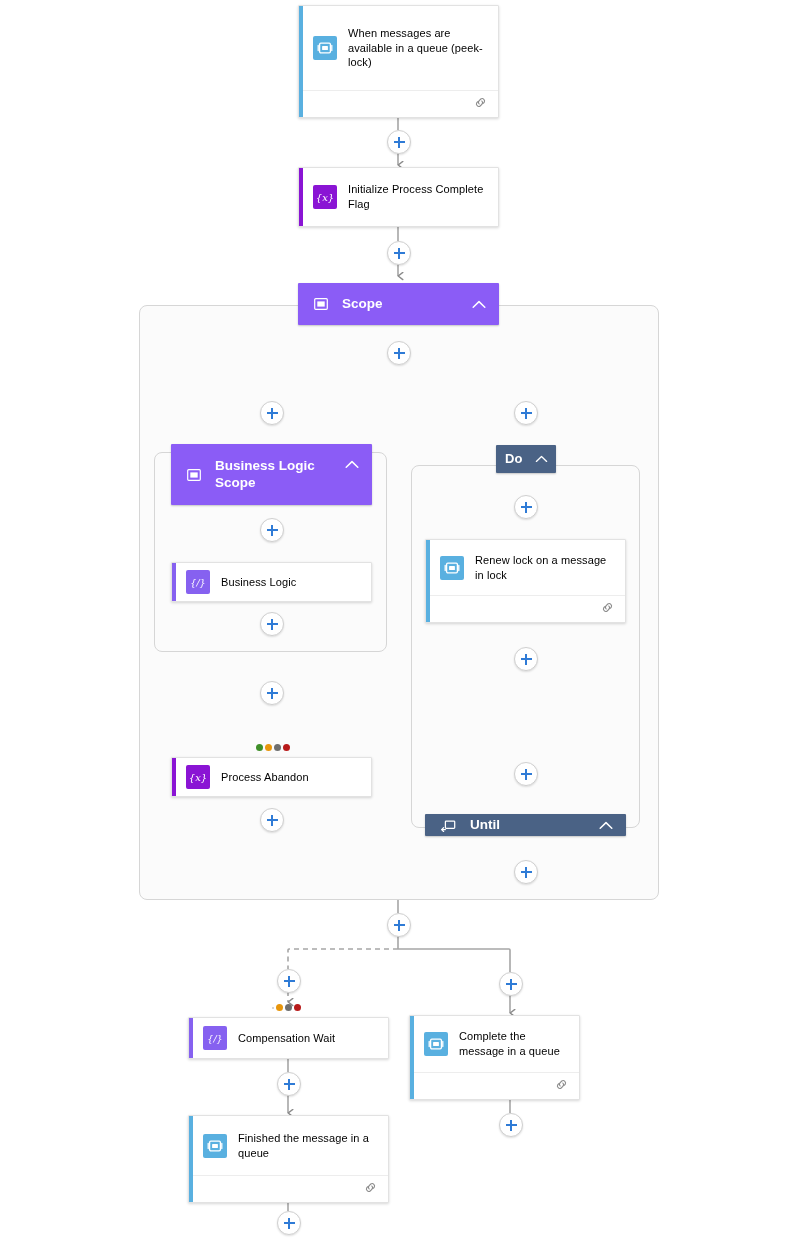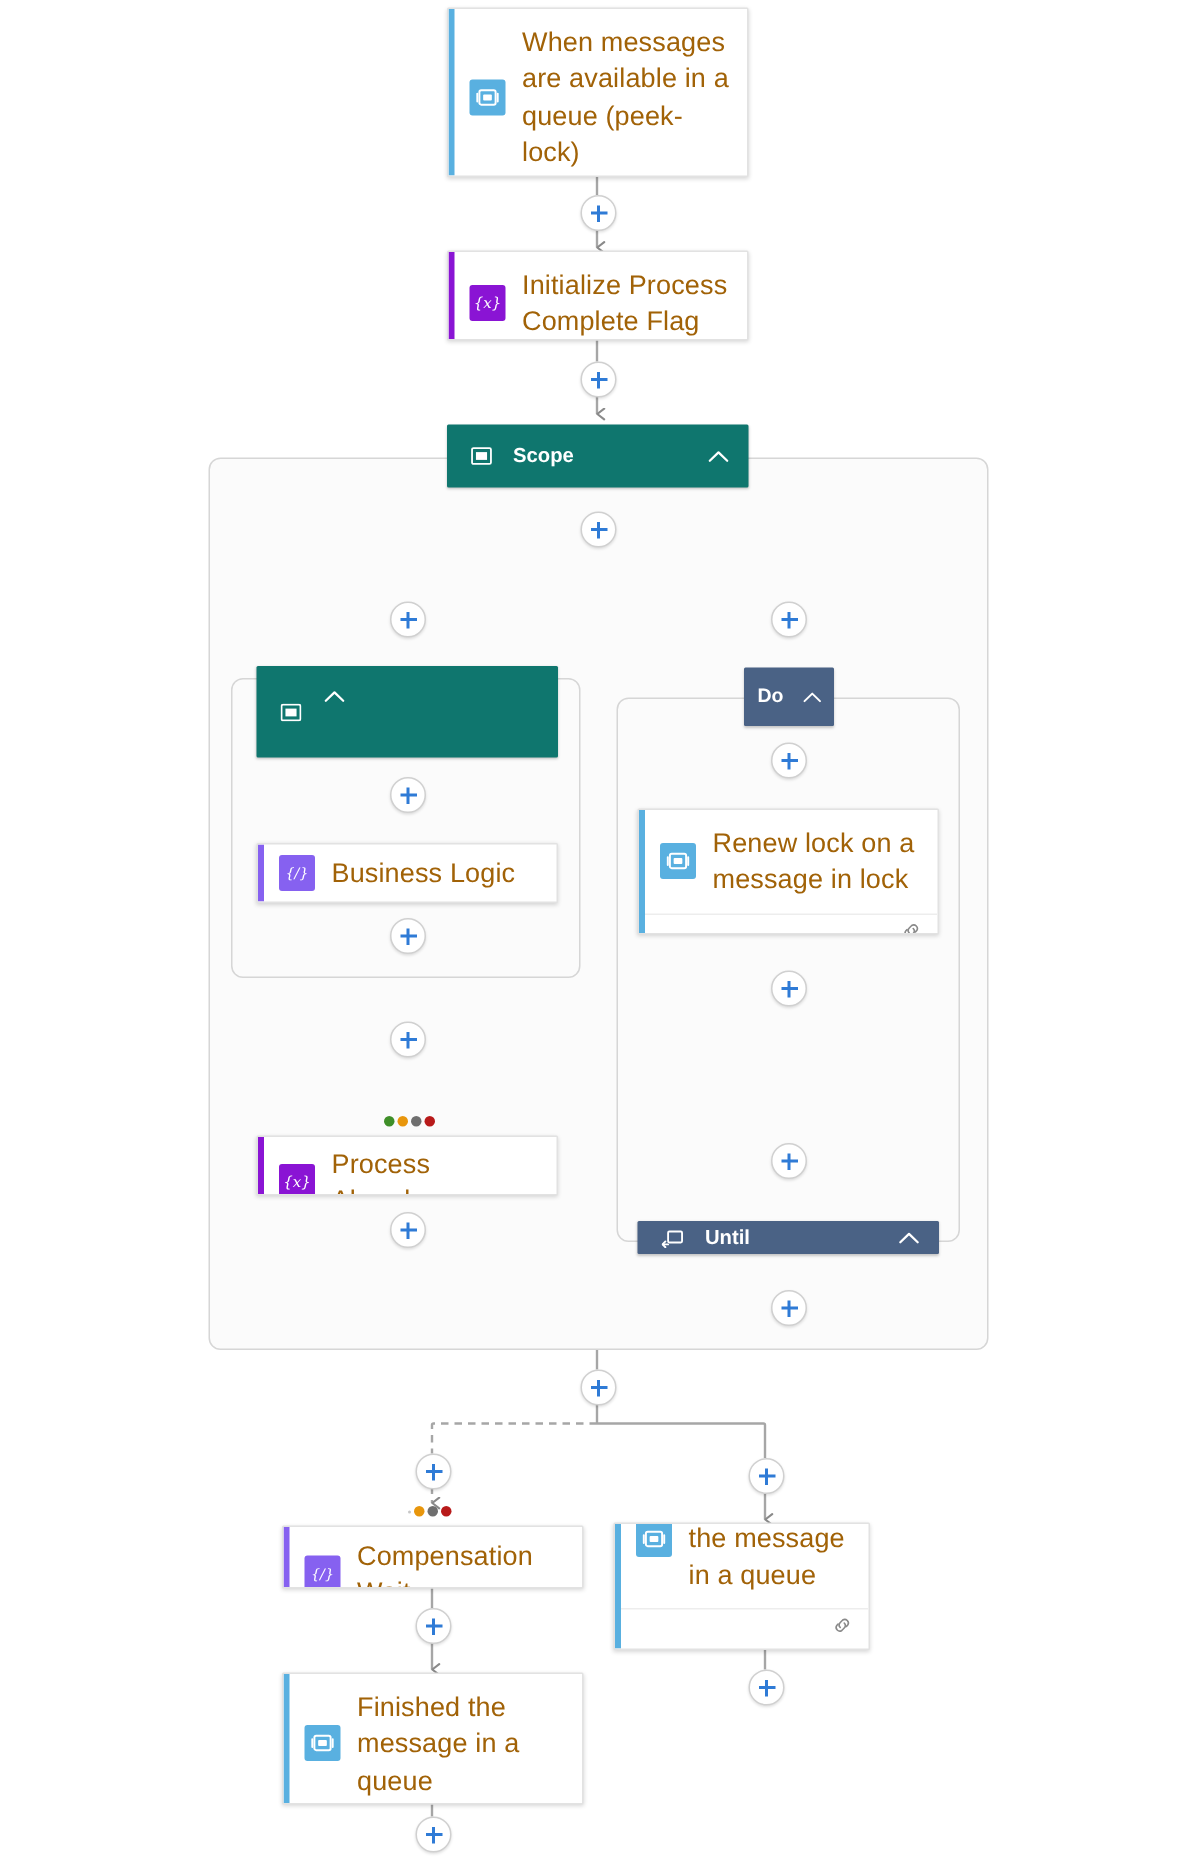--- a/index.html
+++ b/index.html
@@ -45,7 +45,7 @@
   .card .accent{position:absolute;left:0;top:0;bottom:0;width:4px;}
   .card-main{display:flex;align-items:center;flex:1 1 auto;padding:10px 12px 10px 14px;}
   .card-title{
-    font-size:18px;color:#a16207;line-height:1.35;
+    font-size:11px;color:#000000;line-height:1.35;
     letter-spacing:.1px;
   }
   .card-foot{

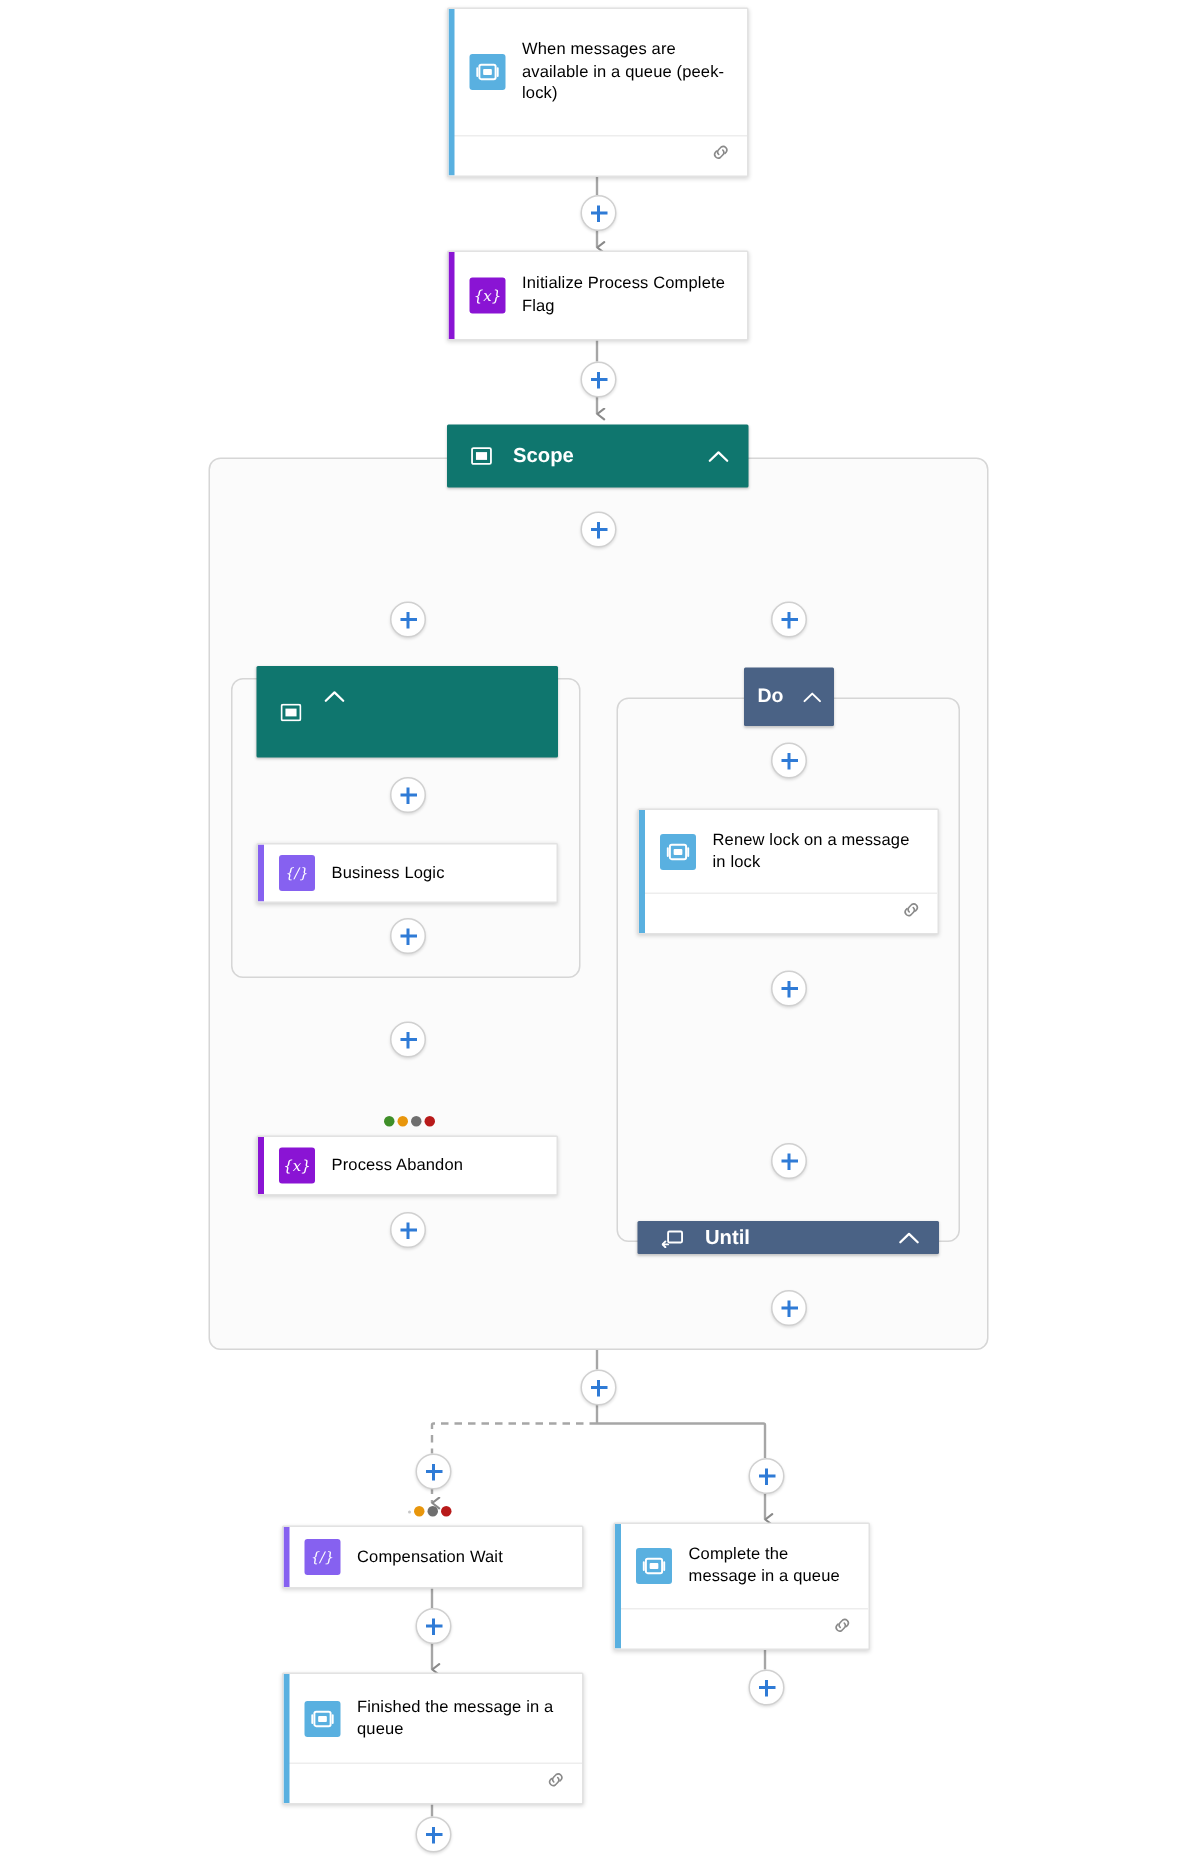--- a/index.html
+++ b/index.html
@@ -32,7 +32,7 @@
   .hdr .htext{flex:1 1 auto;line-height:1.25;}
   .hdr .hchev{flex:0 0 auto;display:flex;align-items:center;justify-content:center;}
 
-  .hdr-scope{background:#0f766e;align-items:center;}
+  .hdr-scope{background:#8b5cf6;align-items:center;}
   .hdr-loop{background:#4a6285;}
 
   

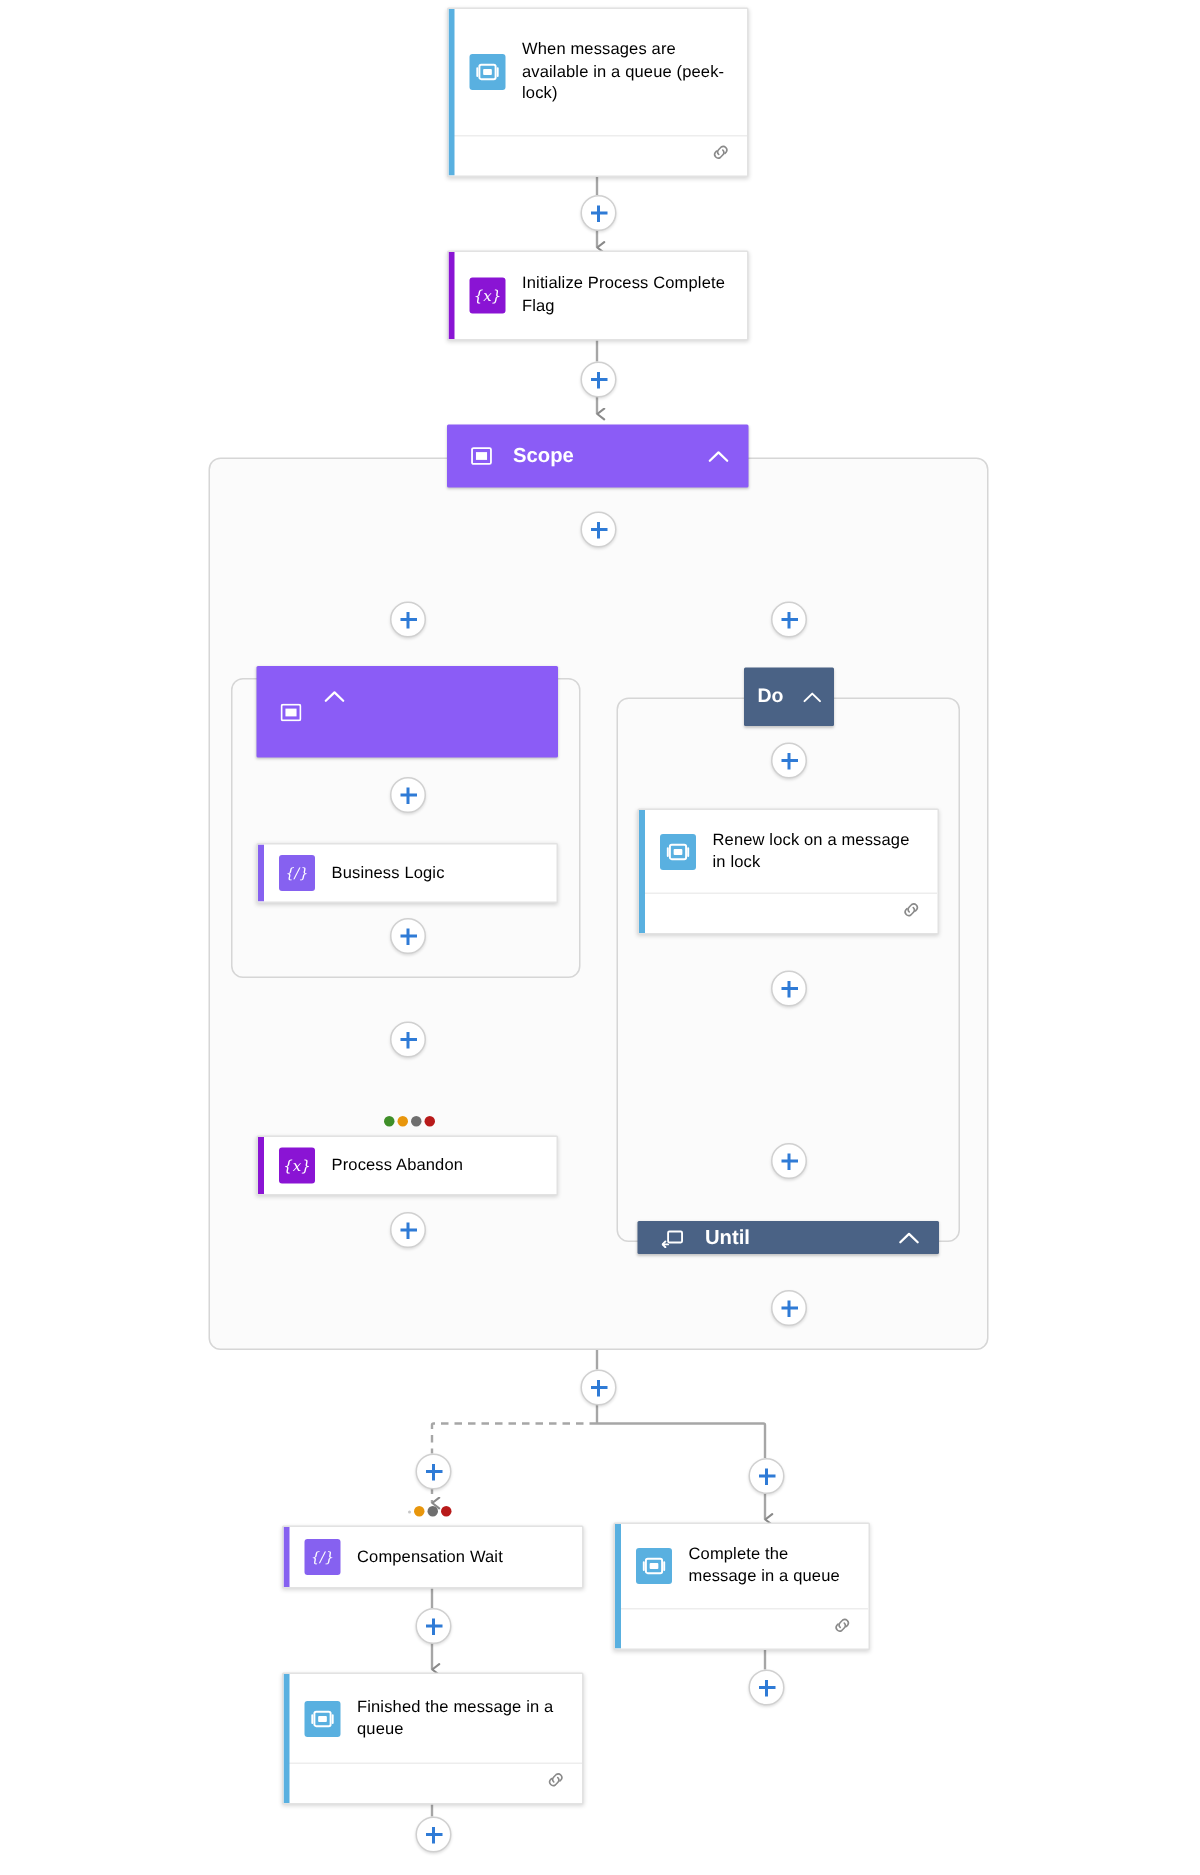--- a/index.html
+++ b/index.html
@@ -217,6 +217,7 @@
         <rect x="3.3" y="3.4" width="7.4" height="5.2" fill="#ffffff"></rect>
       </svg>
     </span>
+    <span class="htext" style="font-size:13.5px;">Business Logic Scope</span>
     <span class="hchev" style="width:16px;height:16px;align-self:flex-start;margin-top:12px;">
       <svg width="14" height="9" viewBox="0 0 14 9" aria-hidden="true">
         <path d="M1.2 7.2 L7 1.6 L12.8 7.2" fill="none" stroke="#ffffff" stroke-width="1.5" stroke-linecap="round" stroke-linejoin="round"></path>

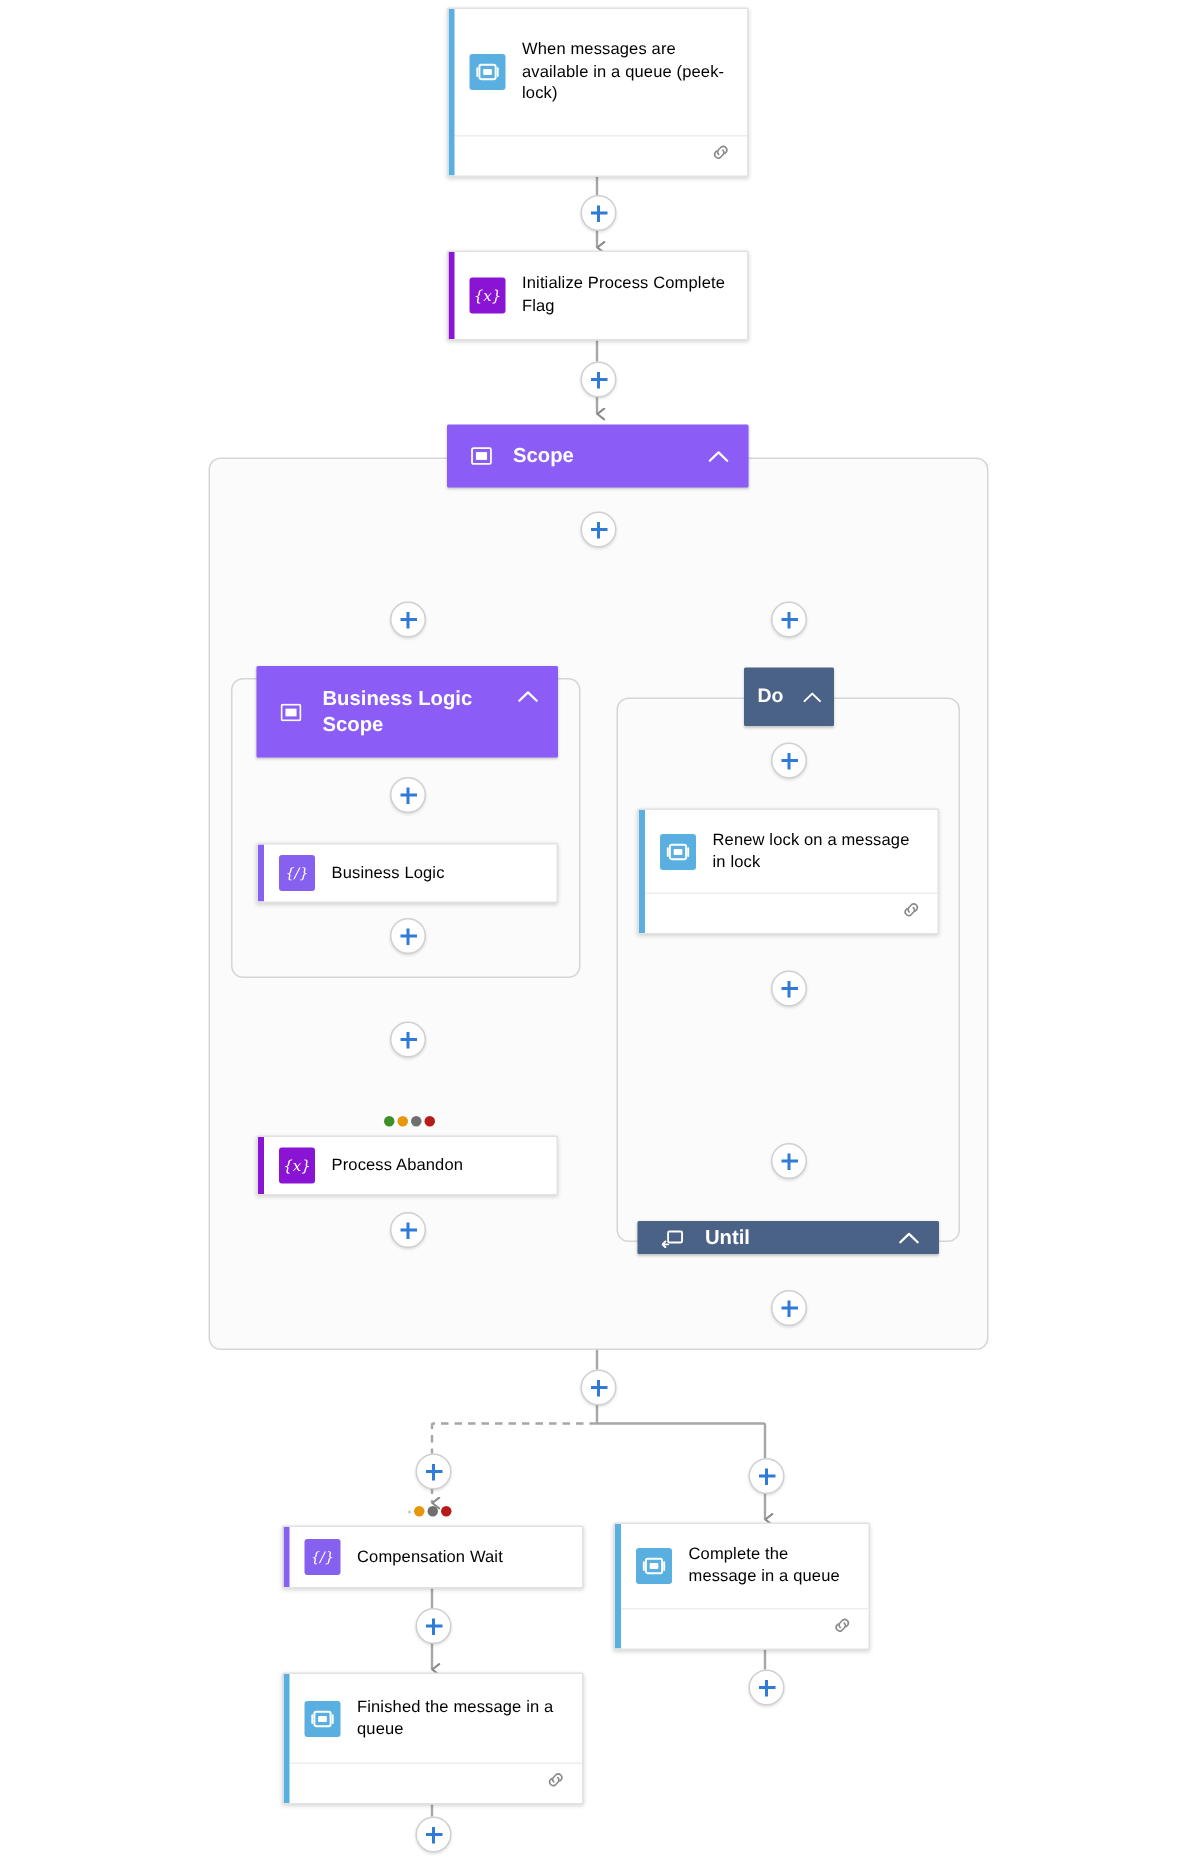--- a/index.html
+++ b/index.html
@@ -263,7 +263,7 @@
 
   <div class="plus" style="left:260px;top:808px;"></div>
 
-  <div class="abs hdr hdr-loop" style="left:496px;top:445px;width:60px;height:39px;padding:0 8px 0 9px;">
+  <div class="abs hdr hdr-loop" style="left:496px;top:445px;width:60px;height:28px;padding:0 8px 0 9px;">
     <span class="htext" style="font-size:13px;">Do</span>
     <span class="hchev" style="width:14px;height:14px;">
       <svg width="13" height="8" viewBox="0 0 14 9" aria-hidden="true">

